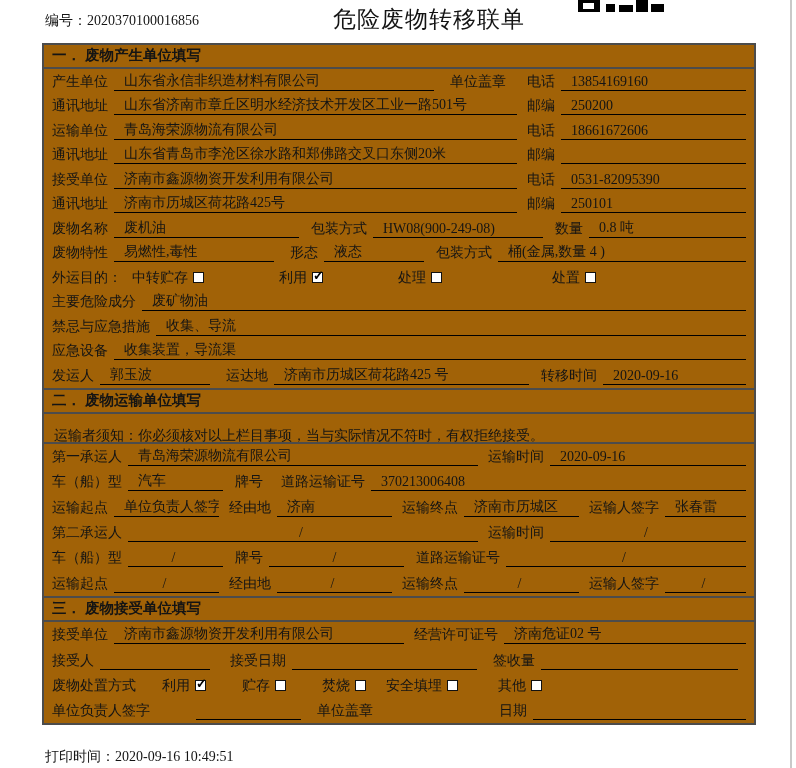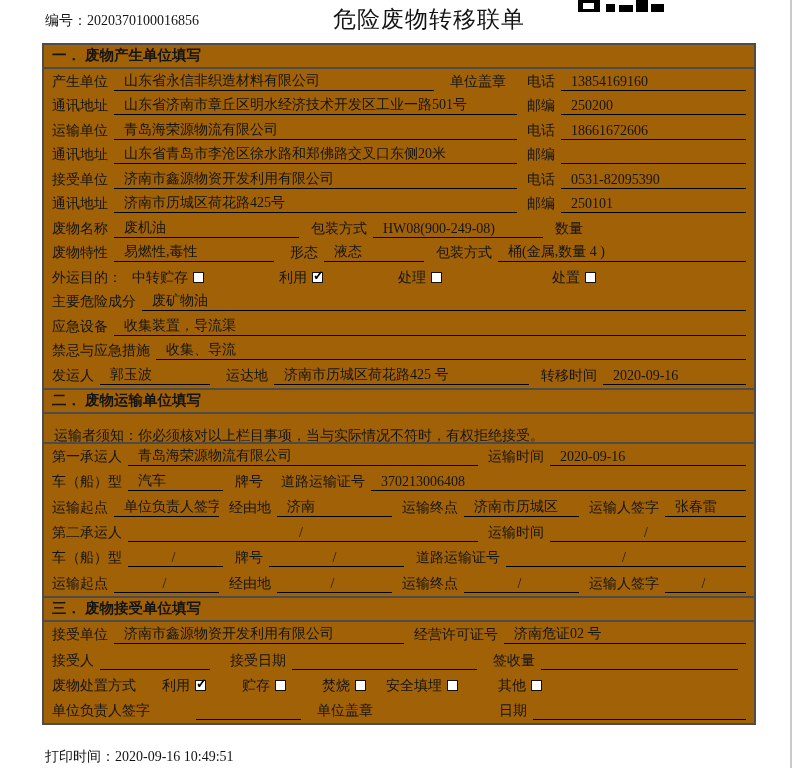--- a/index.html
+++ b/index.html
@@ -123,6 +123,7 @@
       <span class="lbl ml12">包装方式</span>
       <span class="val w170">HW08(900-249-08)</span>
       <span class="lbl ml12">数量</span>
+      <span class="vf">0.8 吨</span>
     </div>
 
     <div class="row">

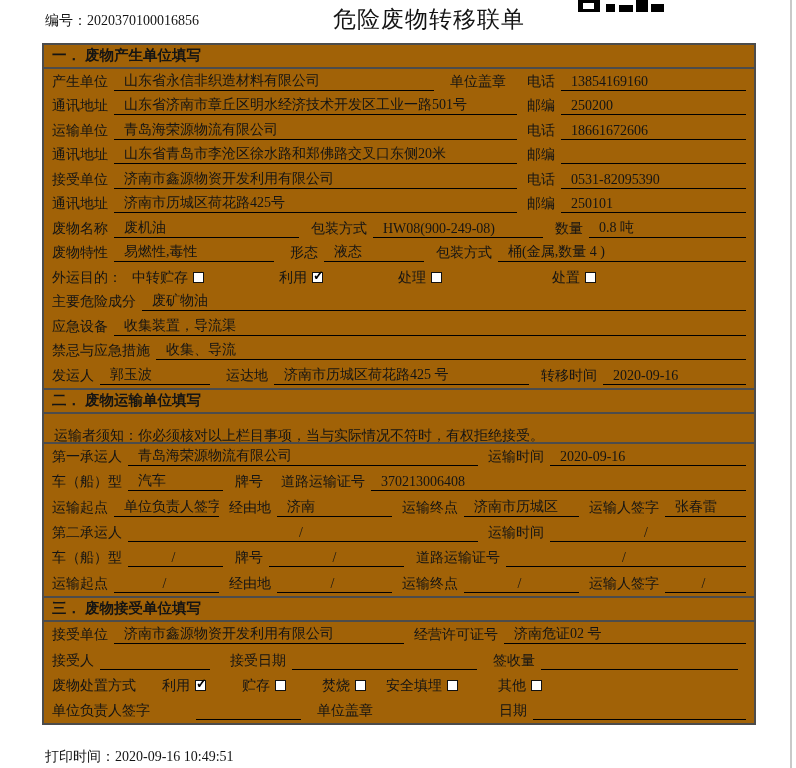--- a/index.html
+++ b/index.html
@@ -149,13 +149,13 @@
     </div>
 
     <div class="row">
+      <span class="lbl">禁忌与应急措施</span>
+      <span class="vf">收集、导流</span>
+    </div>
+
+    <div class="row">
       <span class="lbl">应急设备</span>
       <span class="vf">收集装置，导流渠</span>
-    </div>
-
-    <div class="row">
-      <span class="lbl">禁忌与应急措施</span>
-      <span class="vf">收集、导流</span>
     </div>
 
     <div class="row">

